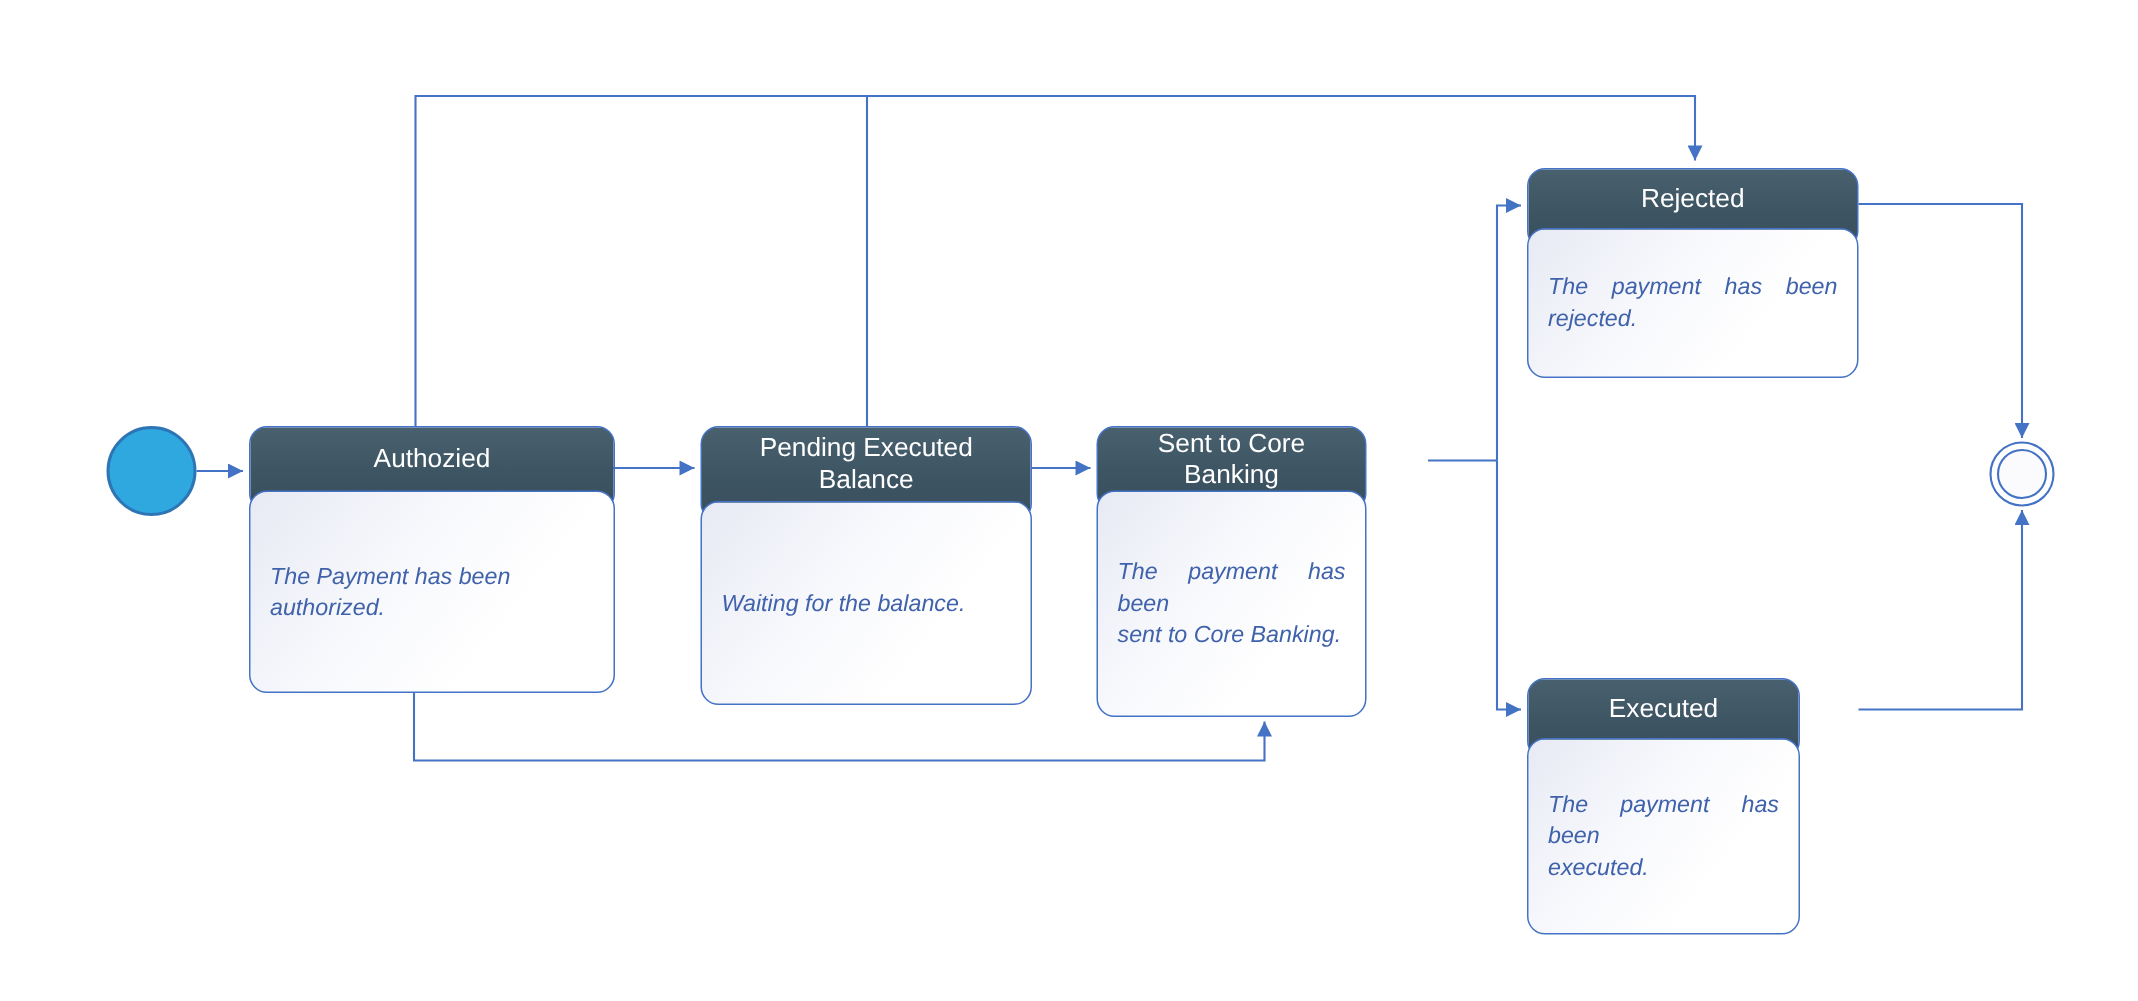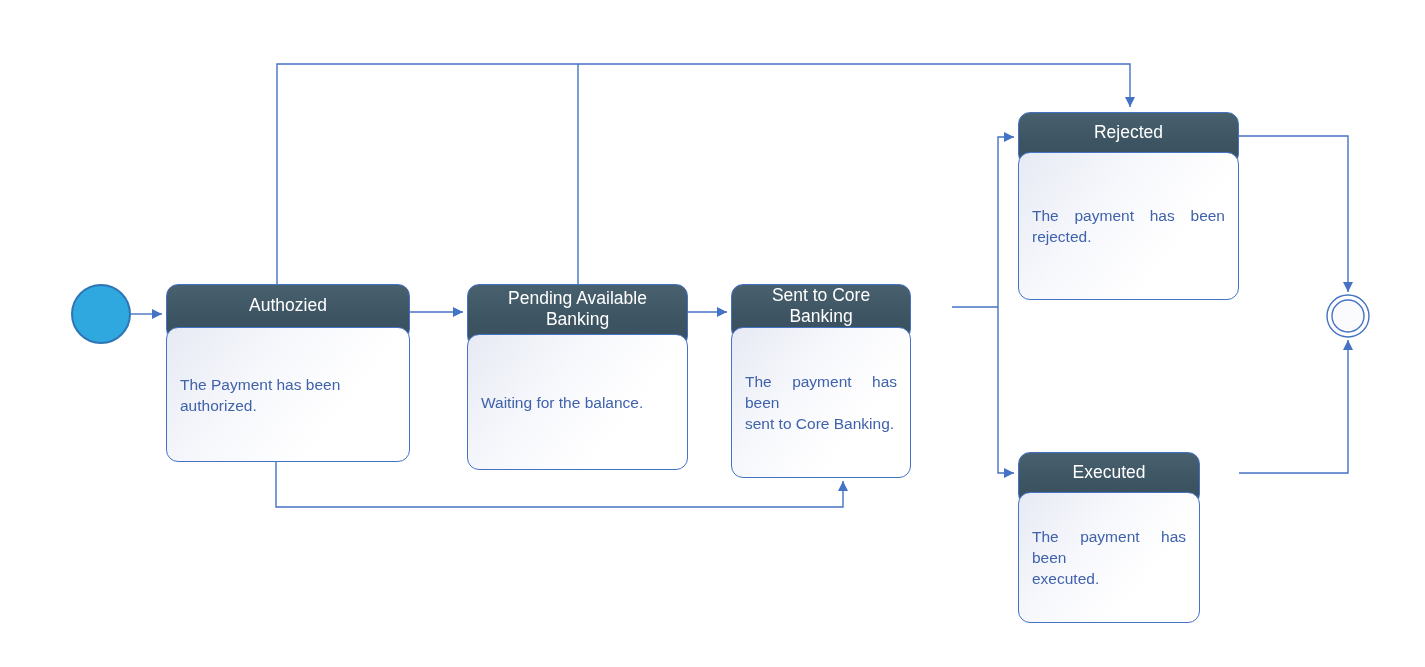--- a/index.html
+++ b/index.html
@@ -114,7 +114,7 @@
     </div>
   </div>
 
-  <div class="state" style="left:1018px;top:112px;width:221px;height:188px;border-radius:11px;--hh:40px;">
+  <div class="state" style="left:1018px;top:112px;width:221px;height:140px;border-radius:11px;--hh:40px;">
     <div class="state-header">
       <span>Rejected</span>
     </div>

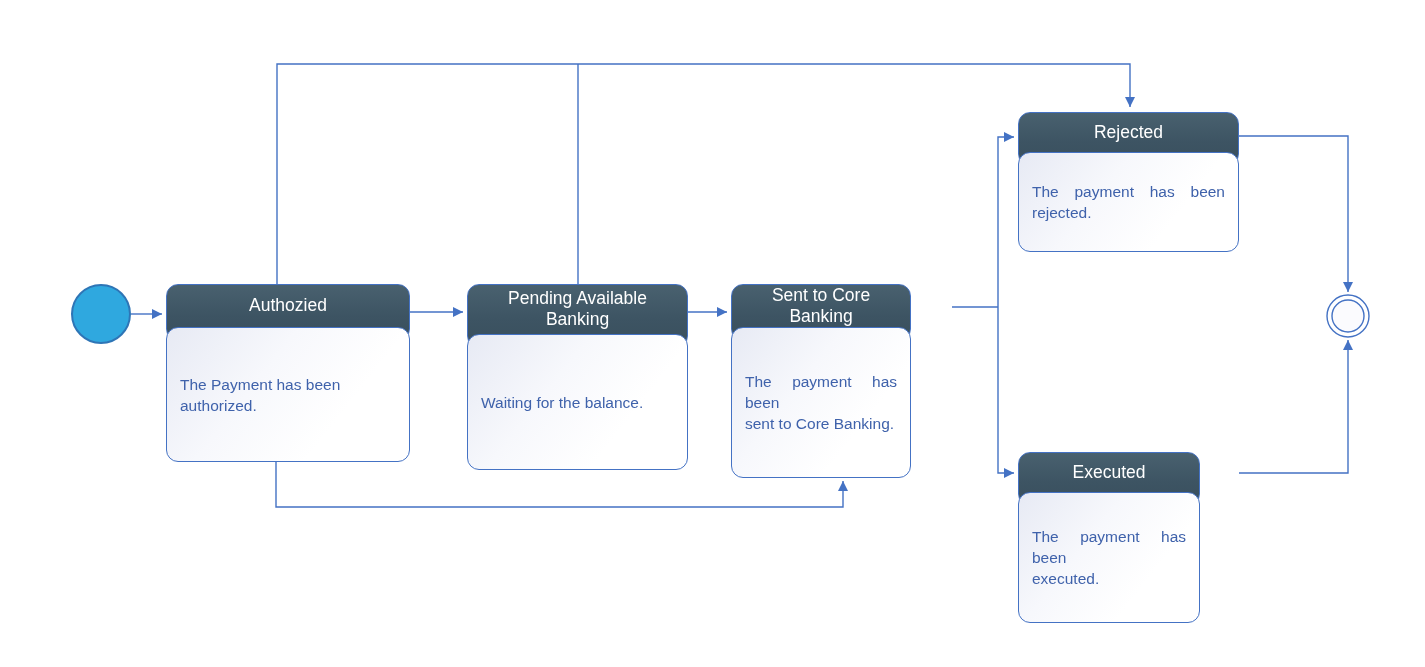--- a/index.html
+++ b/index.html
@@ -41,7 +41,7 @@
     font-size:15.5px;
     line-height:21px;
   }
-  .state-body p{margin:0;width:100%;}
+  .state-body p{margin:0;width:100%;font-style:italic;}
   .line{display:block;}
   .line.justify{text-align:justify;text-align-last:justify;}
 </style>

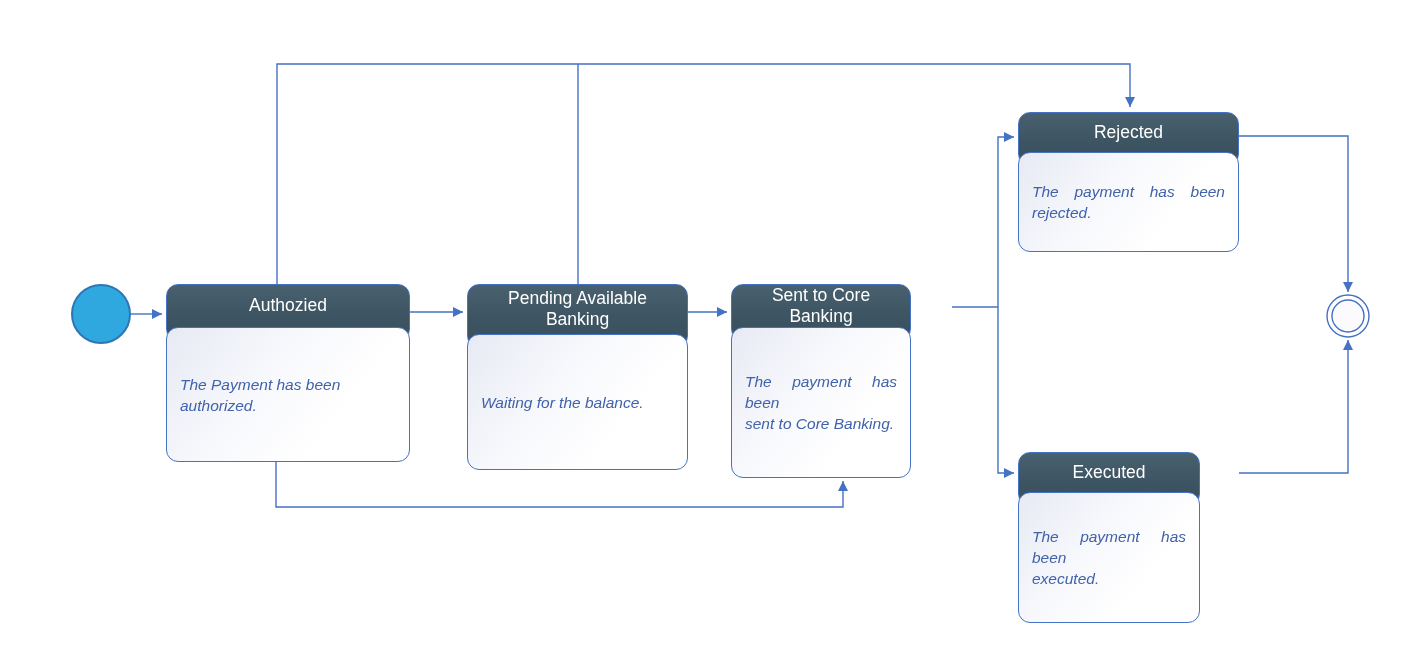--- a/index.html
+++ b/index.html
@@ -93,7 +93,7 @@
 
   <div class="state" style="left:467px;top:284px;width:221px;height:186px;--hh:50px;">
     <div class="state-header">
-      <span>Pending Available Banking</span>
+      <span>Pending Executed Balance</span>
     </div>
     <div class="state-body">
       <p>

